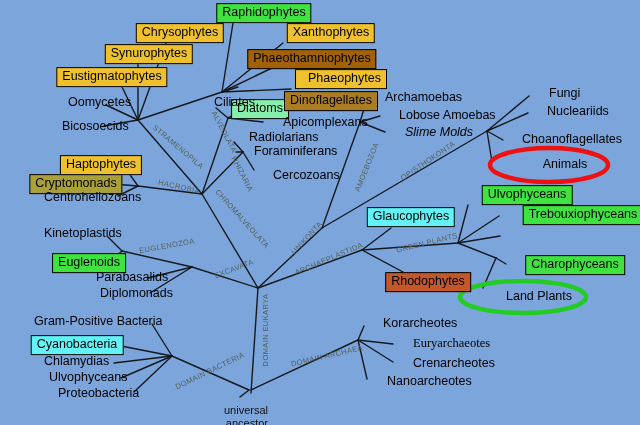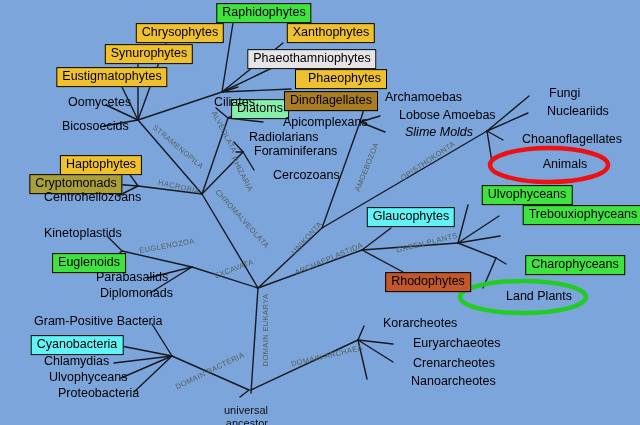--- a/index.html
+++ b/index.html
@@ -102,7 +102,7 @@
       <div class="taxon boxed" style="background: rgb(239, 193, 47); left: 164px; top: 33px;">Chrysophytes</div>
       <div class="taxon boxed" style="background: rgb(239, 193, 47); left: 315px; top: 33px;">Xanthophytes</div>
       <div class="taxon boxed" style="background: rgb(239, 193, 47); left: 133px; top: 54px;">Synurophytes</div>
-      <div class="taxon boxed" style="background: #e5e5e5; left: 296px; top: 59px;">Phaeothamniophytes</div>
+      <div class="taxon boxed" style="background: #a16207; left: 296px; top: 59px;">Phaeothamniophytes</div>
       <div class="taxon boxed" style="background: rgb(239, 193, 47); left: 96px; top: 77px;">Eustigmatophytes</div>
       <div class="taxon boxed" style="background: #86efac; left: 244px; top: 77px; margin-top: 32px;">Diatoms</div>
       <div class="taxon boxed" style="background: rgb(239, 193, 47); left: 325px; top: 79px; padding-left: 12px;">Phaeophytes</div>

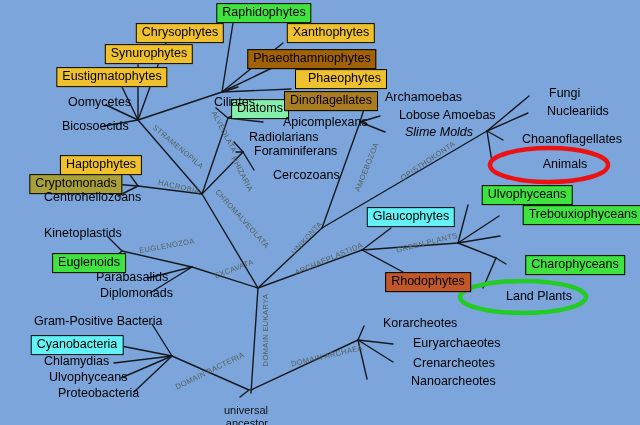--- a/index.html
+++ b/index.html
@@ -140,7 +140,7 @@
       <div class="taxon lbl-left" style="left: 33px; top: 378px;">Ulvophyceans</div>
       <div class="taxon lbl-left" style="left: 42px; top: 394px;">Proteobacteria</div>
       <div class="taxon lbl-left" style="left: 367px; top: 324px;">Korarcheotes</div>
-      <div class="taxon lbl-left" style="left: 397px; top: 344px;">Euryarchaeotes</div>
+      <div class="taxon lbl-left" style="left: 397px; top: 344px; font-family: Liberation Serif, serif;">Euryarchaeotes</div>
       <div class="taxon lbl-left" style="left: 397px; top: 364px;">Crenarcheotes</div>
       <div class="taxon lbl-left" style="left: 371px; top: 382px; margin-left: 24px;">Nanoarcheotes</div>
       <div class="clade" style="left: 162px; top: 147px; transform: translate(-50%, -50%) rotate(40deg); color: rgb(85, 97, 90);">STRAMENOPILA</div>

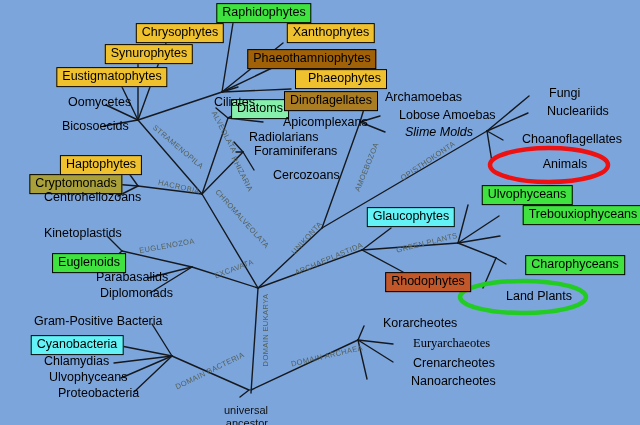--- a/index.html
+++ b/index.html
@@ -142,7 +142,7 @@
       <div class="taxon lbl-left" style="left: 367px; top: 324px;">Korarcheotes</div>
       <div class="taxon lbl-left" style="left: 397px; top: 344px; font-family: Liberation Serif, serif;">Euryarchaeotes</div>
       <div class="taxon lbl-left" style="left: 397px; top: 364px;">Crenarcheotes</div>
-      <div class="taxon lbl-left" style="left: 371px; top: 382px; margin-left: 24px;">Nanoarcheotes</div>
+      <div class="taxon lbl-left" style="left: 371px; top: 382px;">Nanoarcheotes</div>
       <div class="clade" style="left: 162px; top: 147px; transform: translate(-50%, -50%) rotate(40deg); color: rgb(85, 97, 90);">STRAMENOPILA</div>
       <div class="clade" style="left: 208px; top: 132px; transform: translate(-50%, -50%) rotate(63deg); color: rgb(85, 97, 90);">ALVEOLATA</div>
       <div class="clade" style="left: 226px; top: 174px; transform: translate(-50%, -50%) rotate(63deg); color: rgb(85, 97, 90);">RHIZARIA</div>

